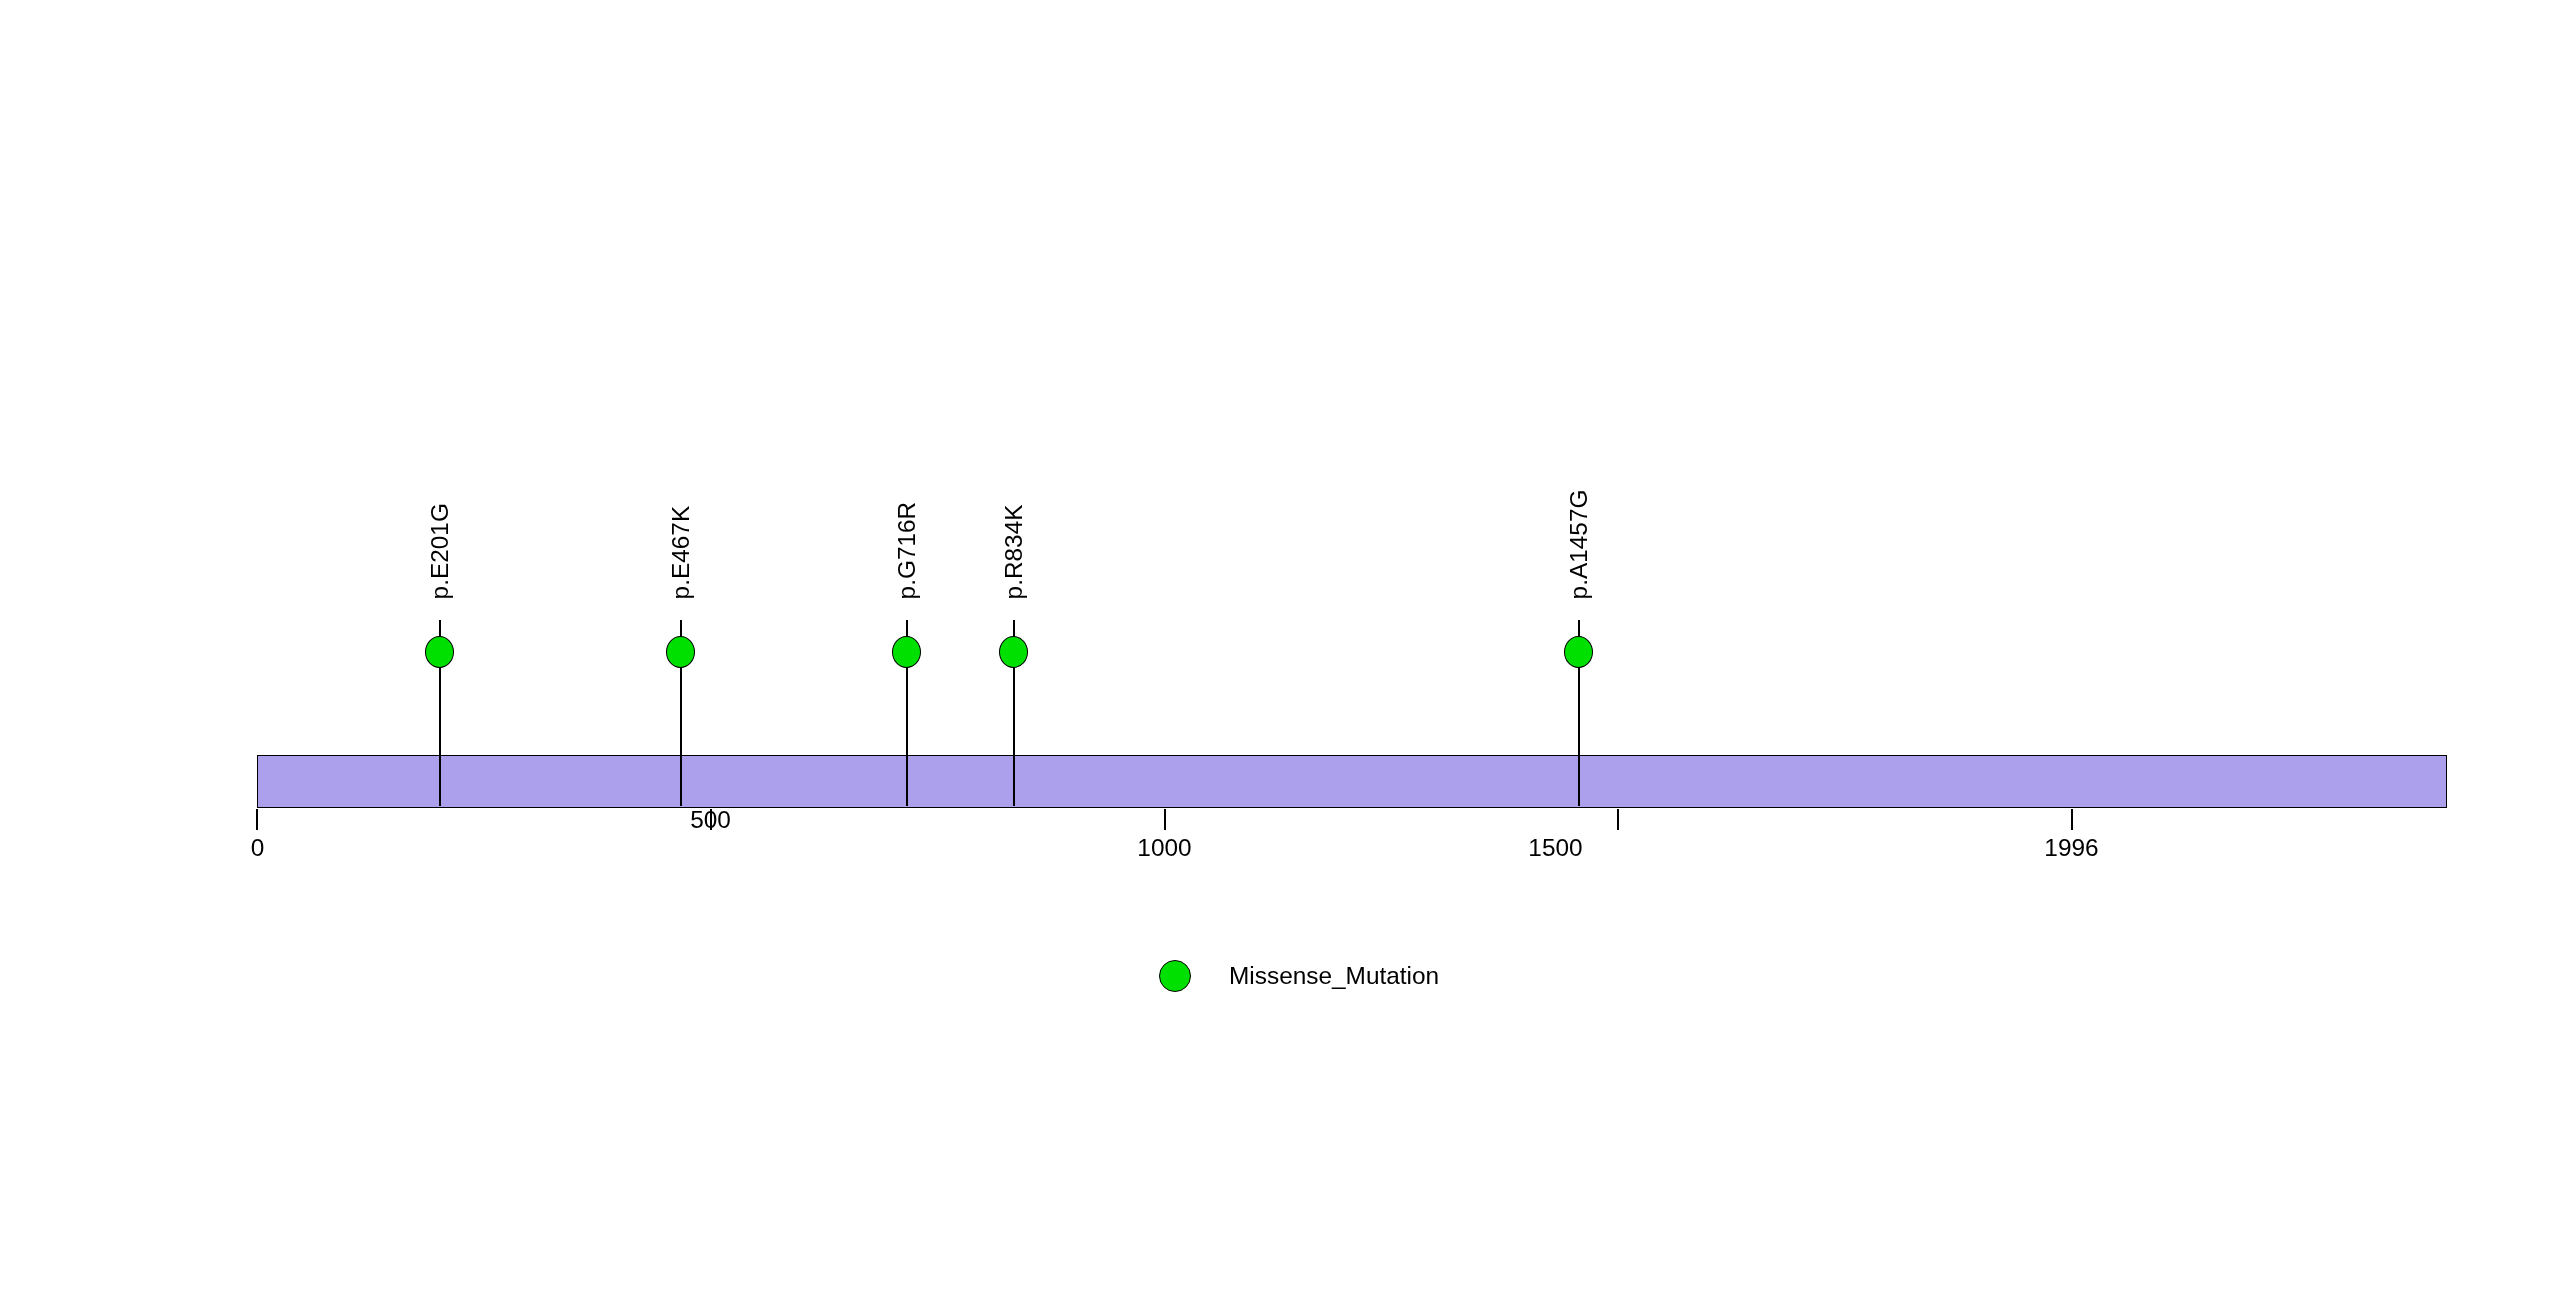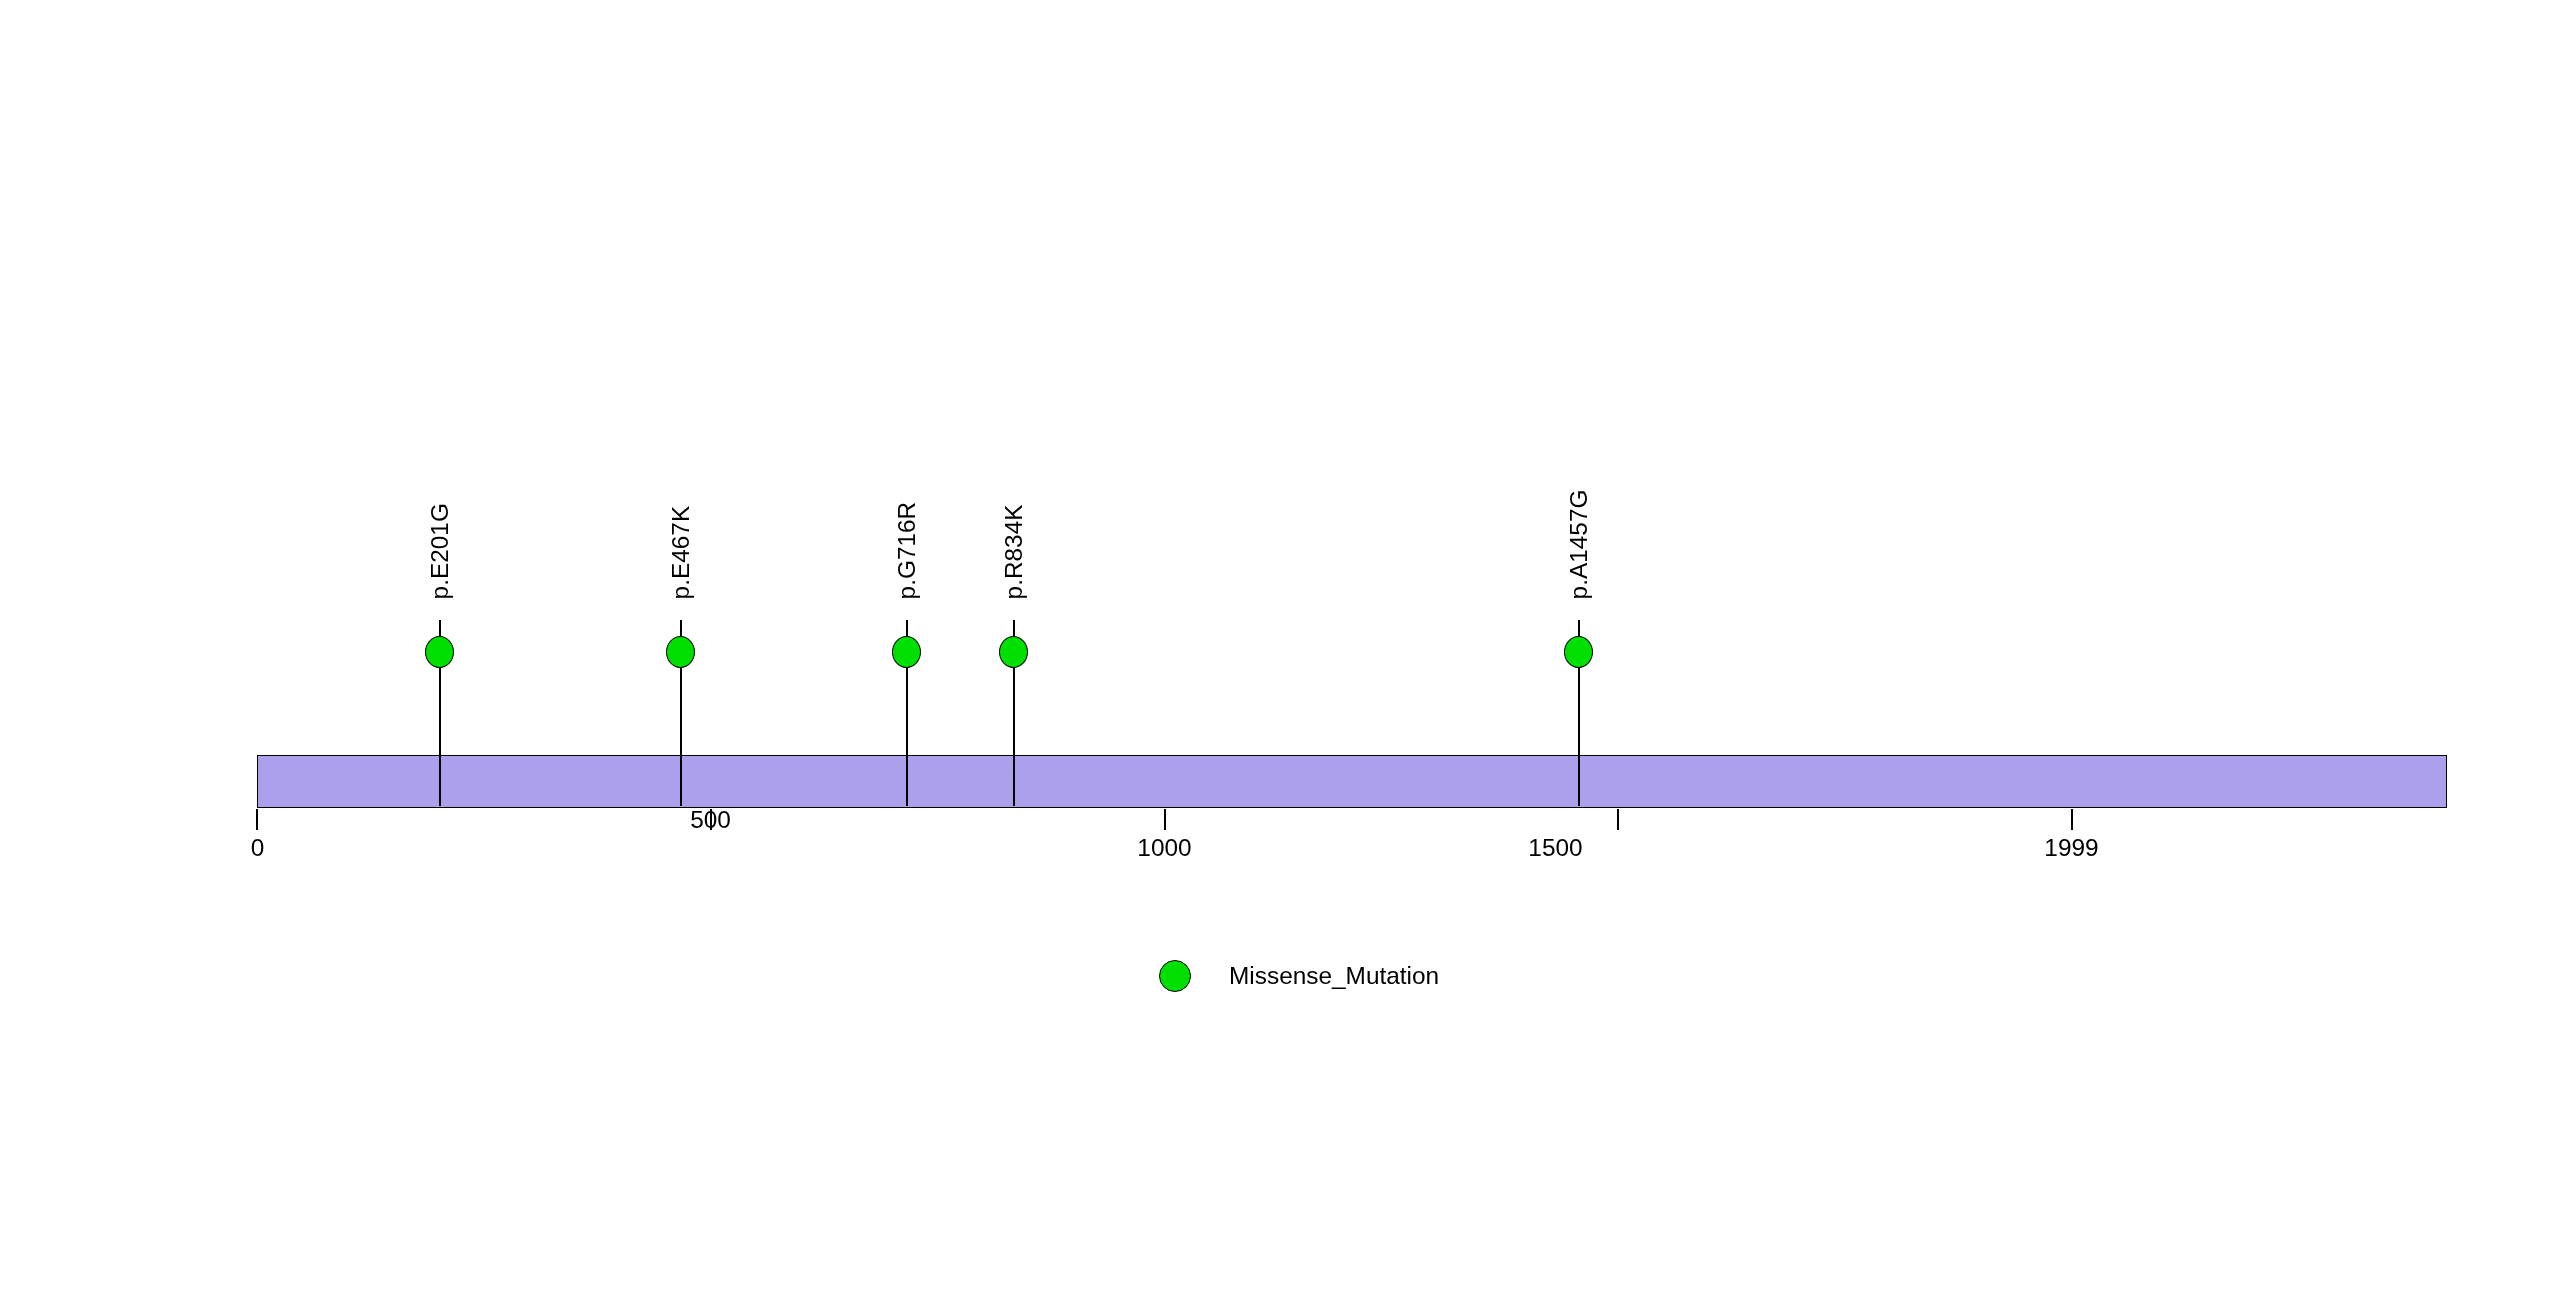--- a/index.html
+++ b/index.html
@@ -108,7 +108,7 @@
       <div class="axis-tick" style="left: 1617px; top: 809px; height: 21.4px; background: rgb(0, 0, 0);"></div>
       <div class="axis-tick-label" style="left: 1479px; top: 836px;">1500</div>
       <div class="axis-tick" style="left: 2071px; top: 809px; height: 21.4px; background: rgb(0, 0, 0);"></div>
-      <div class="axis-tick-label" style="left: 1995px; top: 836px;">1999</div>
+      <div class="axis-tick-label" style="left: 1995px; top: 836px;">1996</div>
     </div>
   <div id="legend" style="left: 1159px; top: 960px;">
     <span id="legend-swatch" style="background: rgb(0, 224, 0);"></span>

